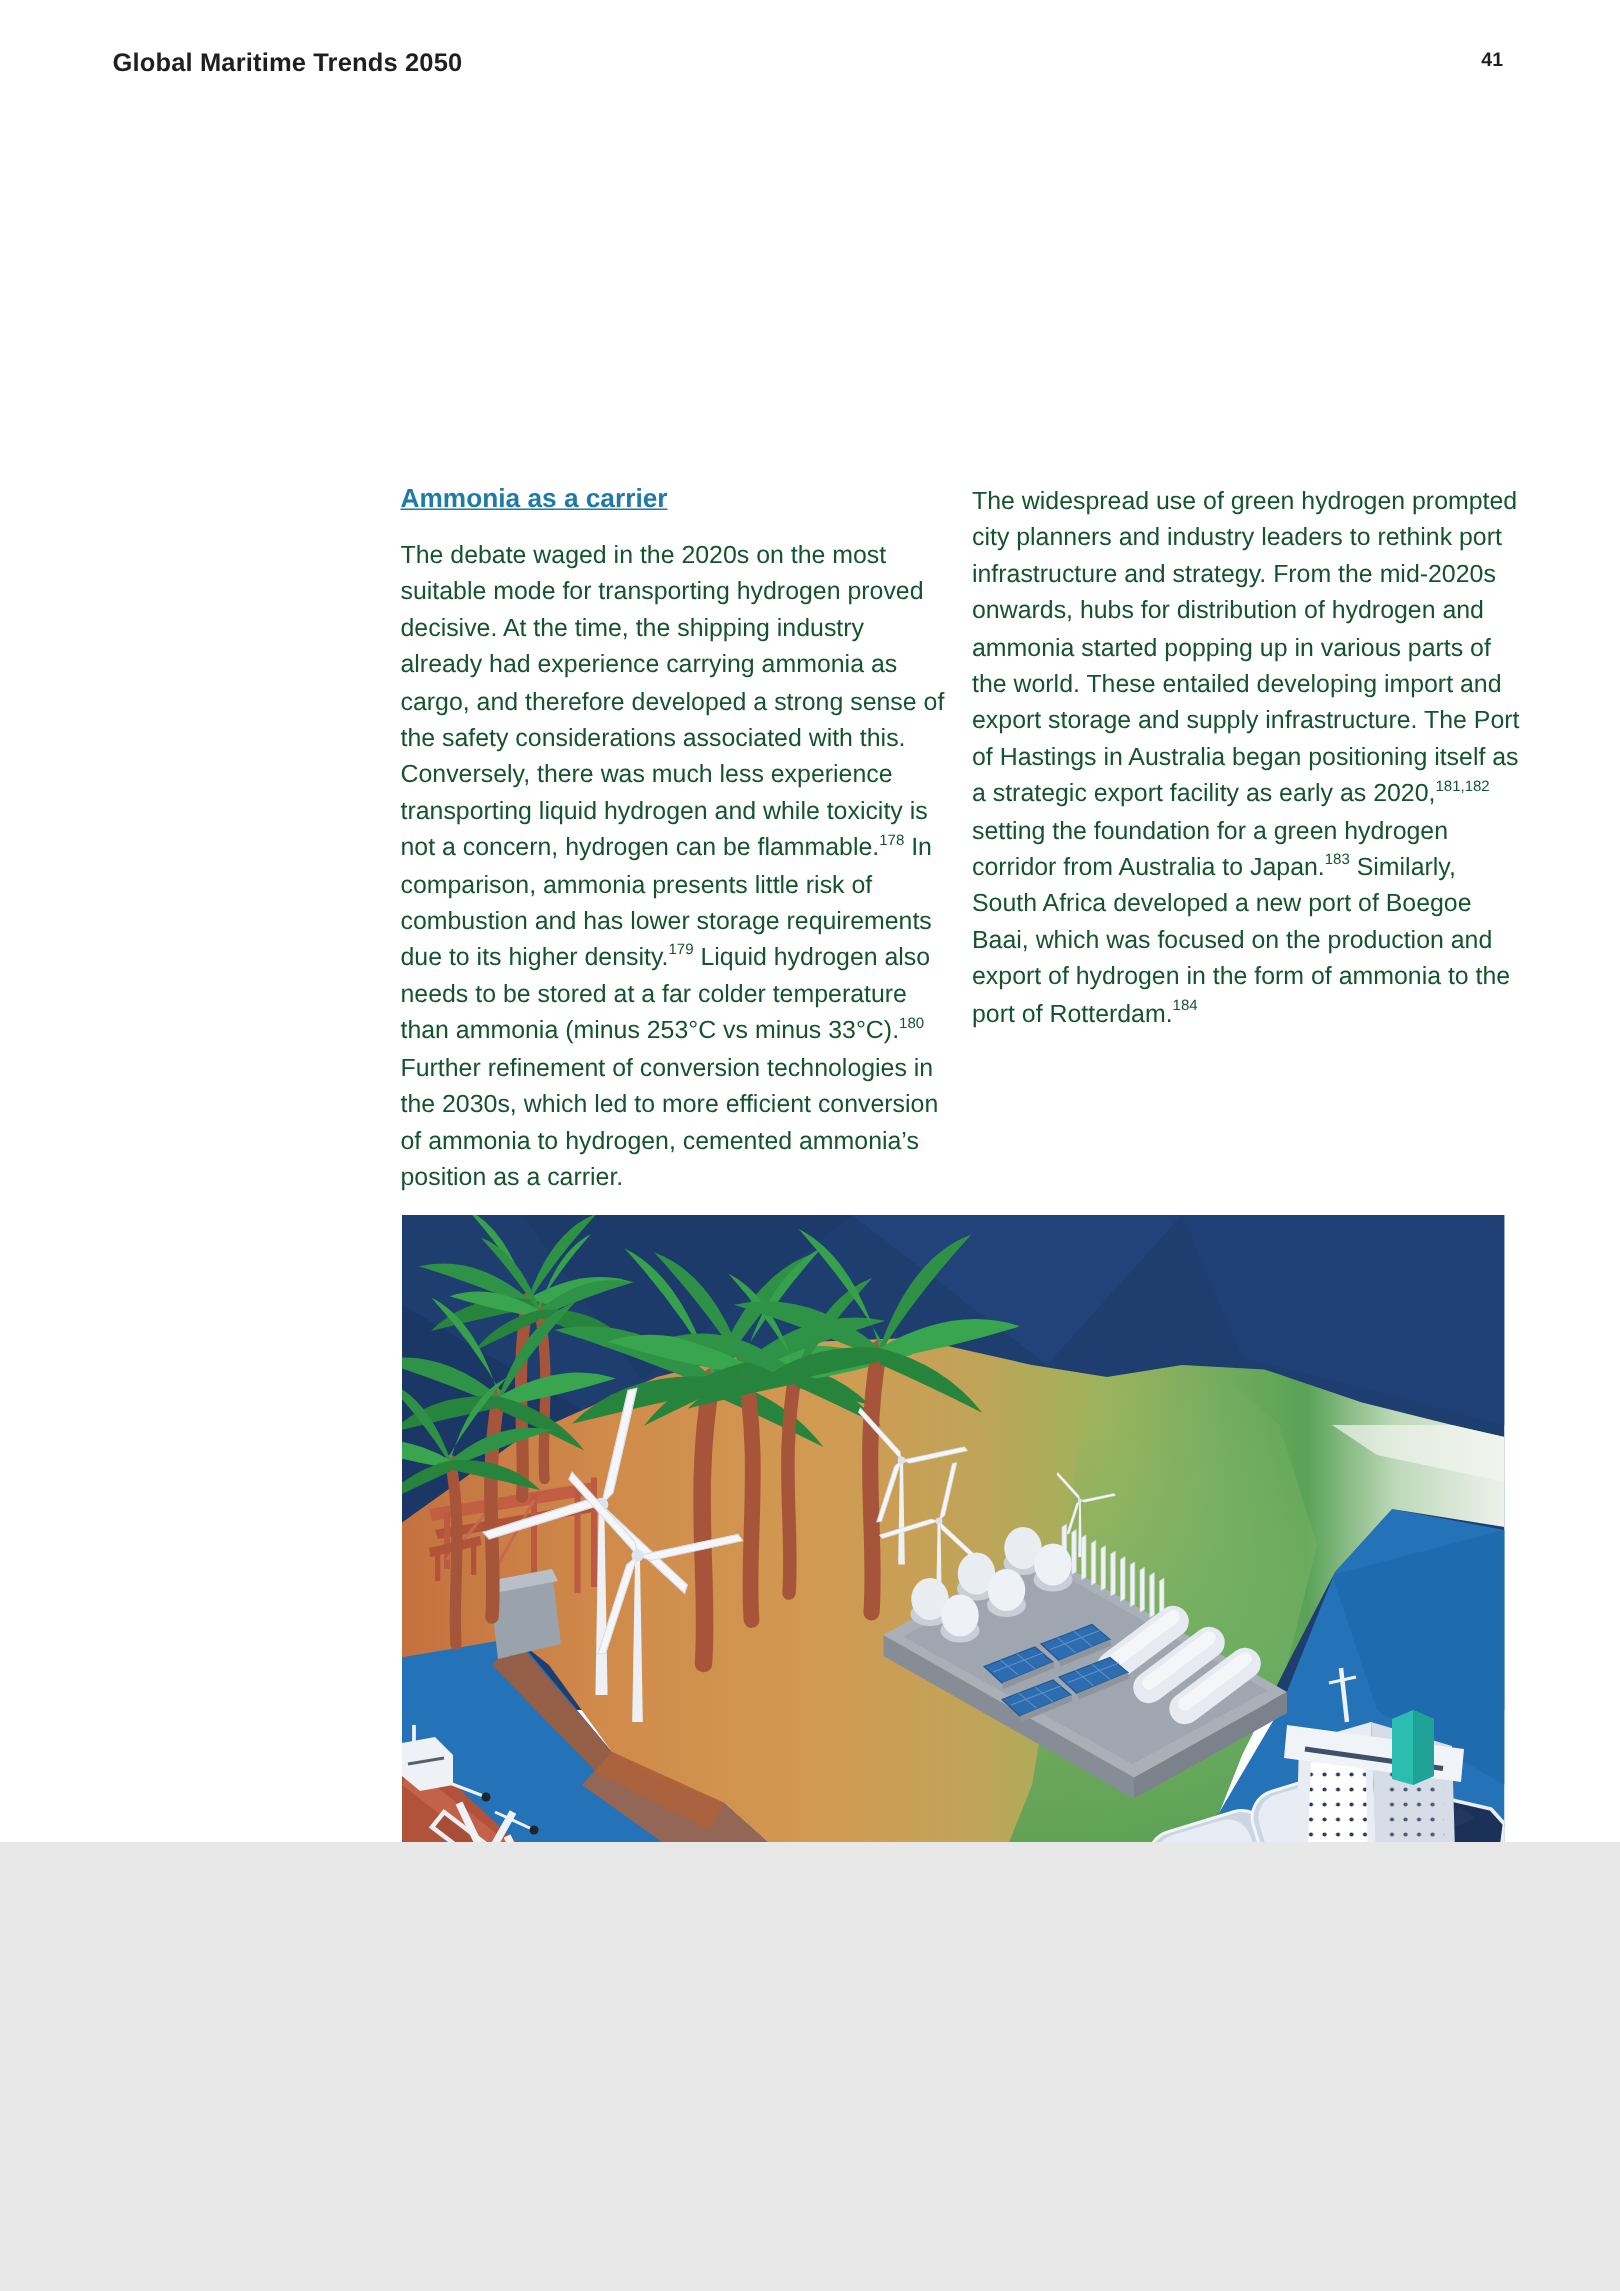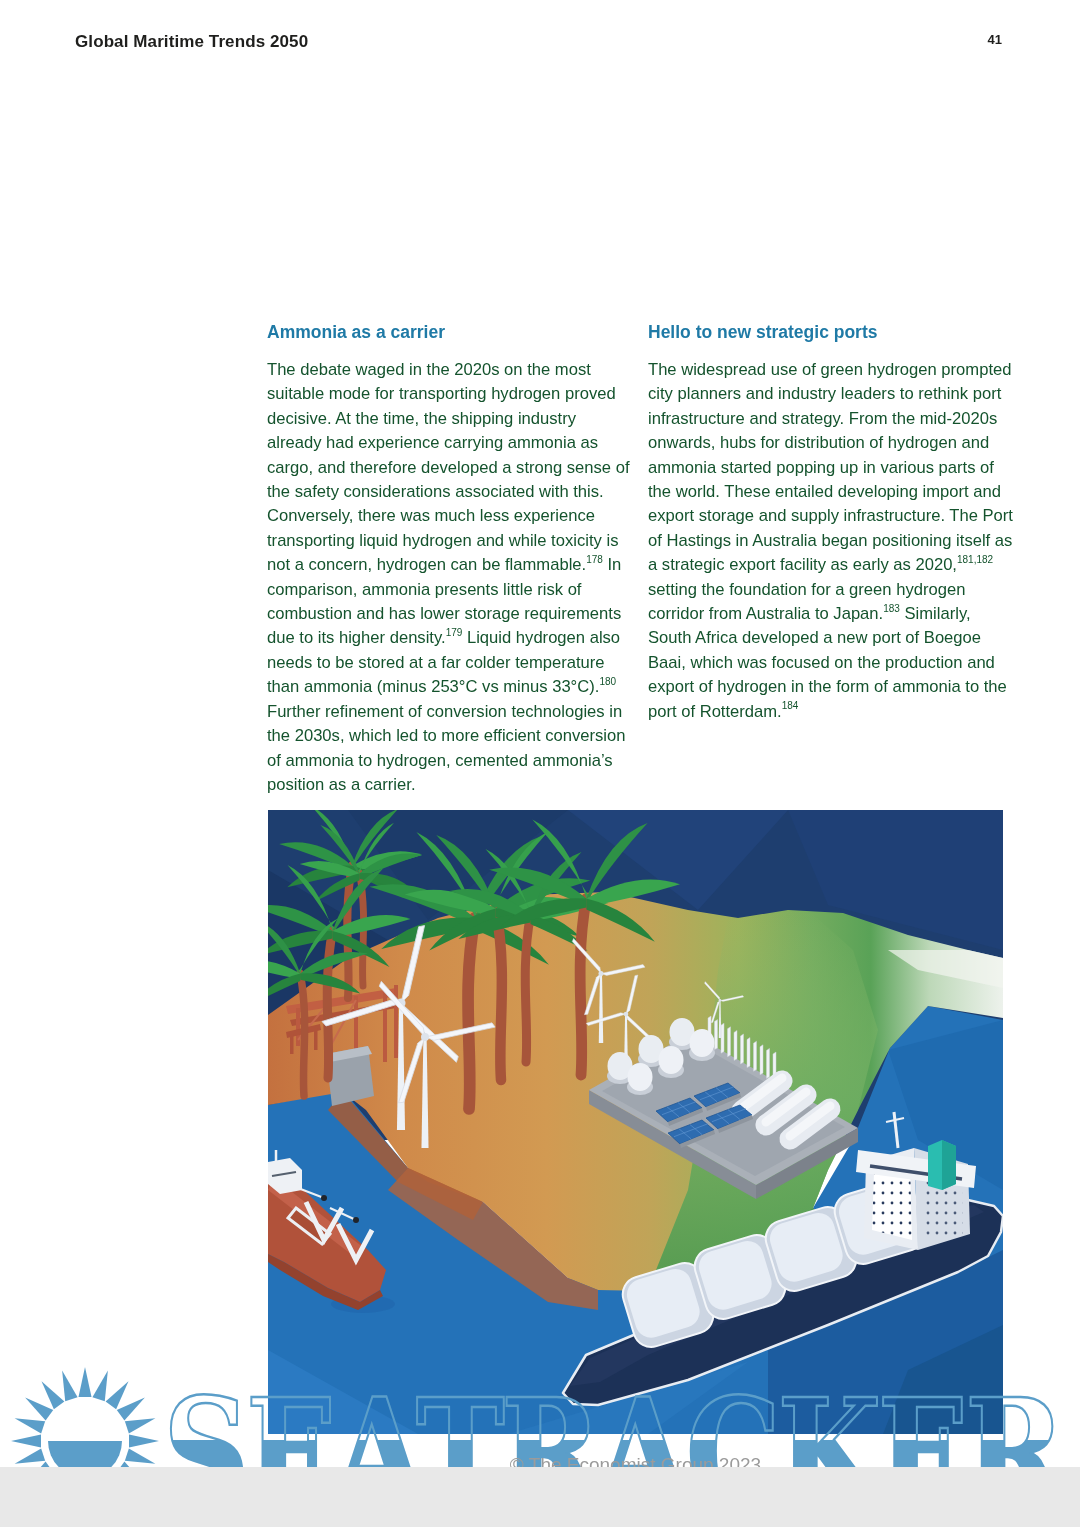--- a/index.html
+++ b/index.html
@@ -4,7 +4,7 @@
 <style>
   html,body{margin:0;padding:0;background:#e8e8e8;}
   .page{
-    position:relative;width:1080px;height:1467px;background:#ffffff;
+    position:relative;width:1080px;height:1228px;background:#ffffff;
     margin:0 auto;overflow:hidden;
     font-family:"Liberation Sans",sans-serif;
   }

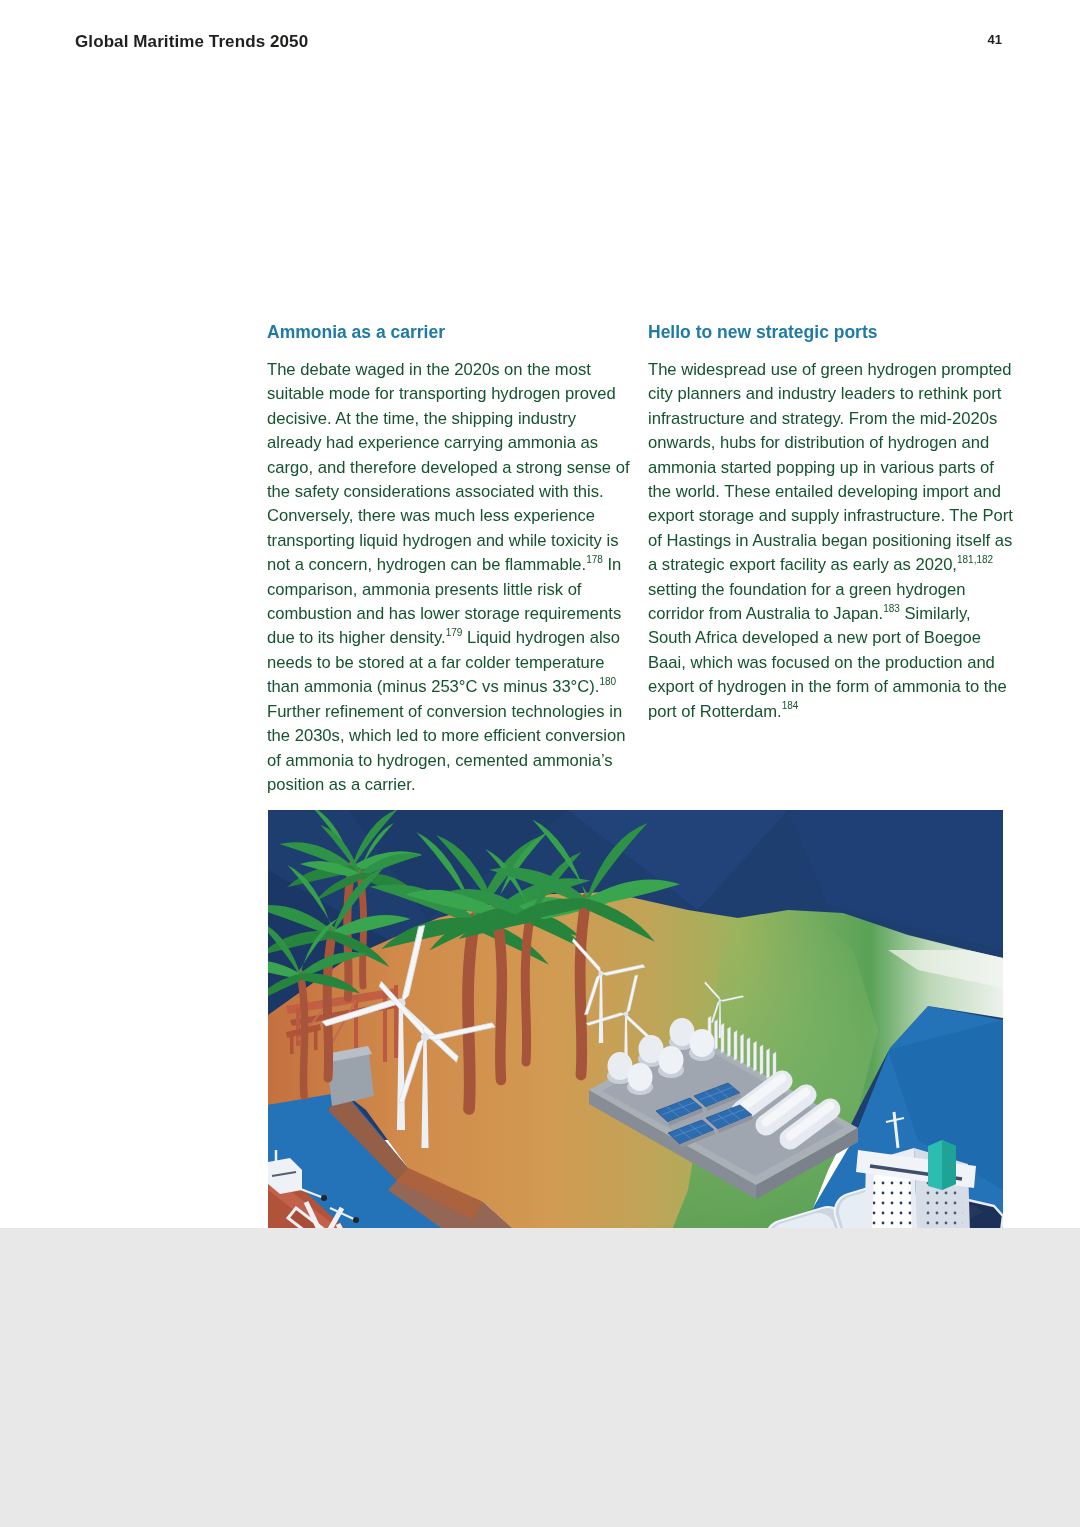--- a/index.html
+++ b/index.html
@@ -15,7 +15,7 @@
   .col{position:absolute;top:322px;width:368px;}
   .col-left{left:267px;}
   .col-right{left:648px;}
-  .col h3{margin:0 0 16px 0;font-size:17.5px;line-height:20px;color:#1f7aa6;font-weight:bold;}
+  .col h3{margin:0 0 16px 0;font-size:17.5px;line-height:20px;color:#1f7aa6;font-weight:bold;text-decoration:underline;}
   .col p{margin:0;font-size:16.6px;line-height:24.4px;color:#14532d;}
   .col p sup{font-size:10px;line-height:0;position:relative;top:-1px;vertical-align:super;}
   

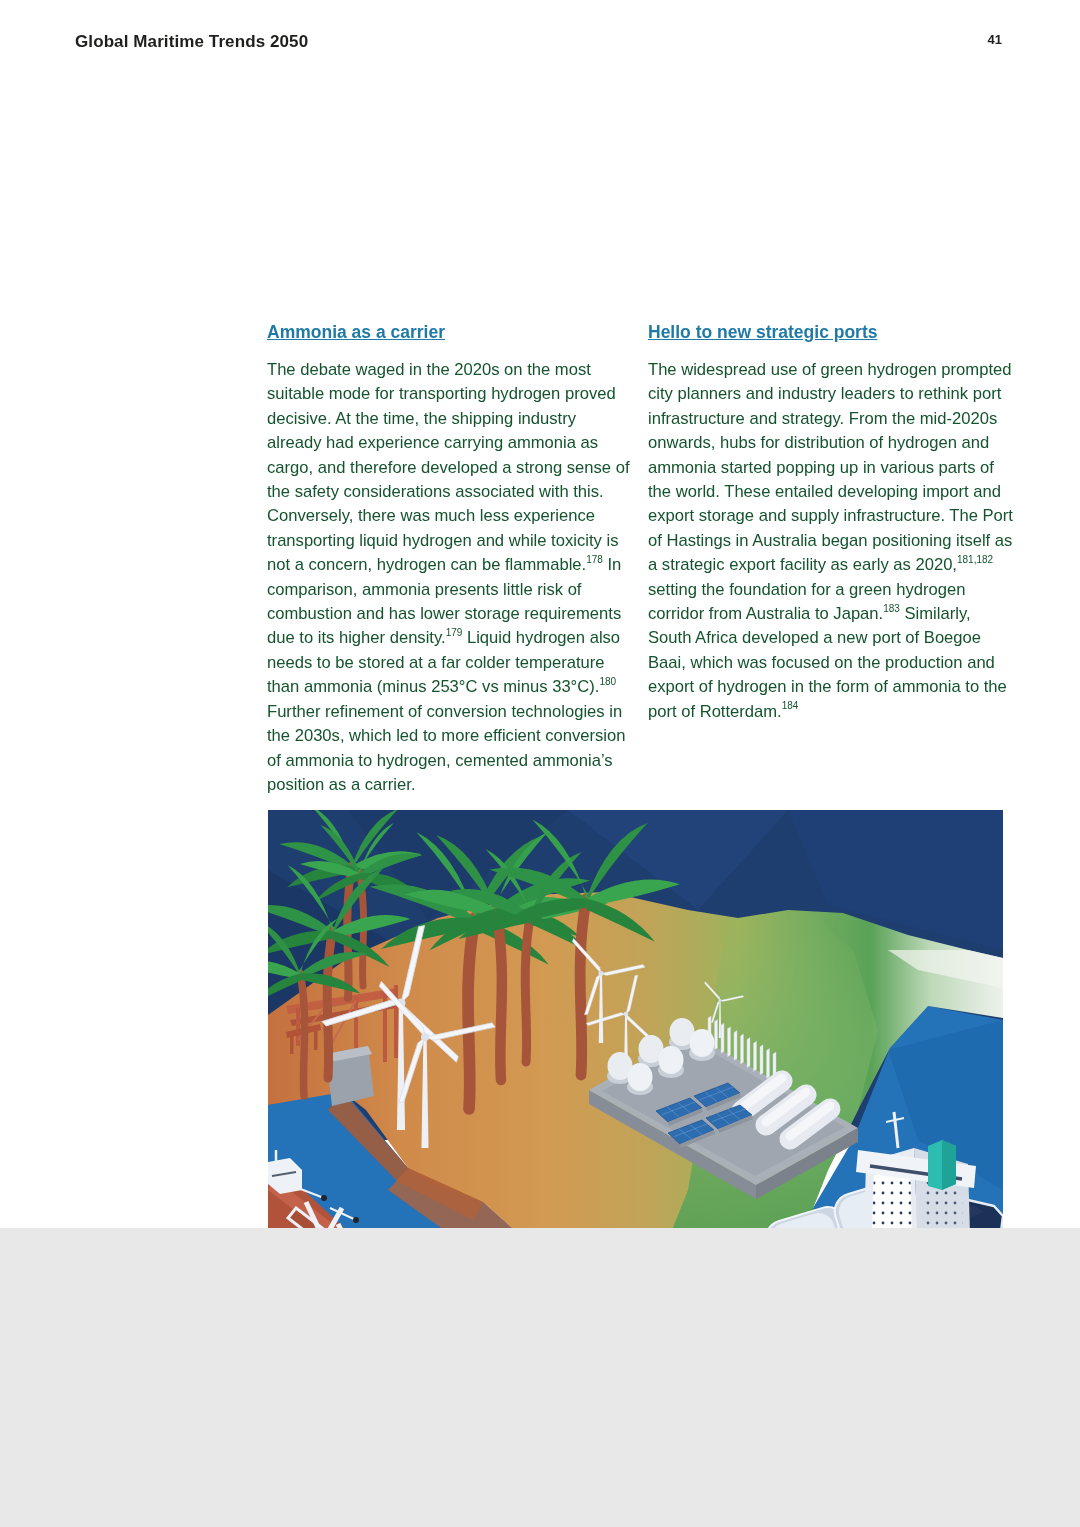--- a/index.html
+++ b/index.html
@@ -49,7 +49,6 @@
   </div>
 
   <div class="col col-right">
-    <h3>Hello to new strategic ports</h3>
     <p><span>The widespread use of green hydrogen prompted city planners and industry leaders to rethink port infrastructure and strategy. From the mid-2020s onwards, hubs for distribution of hydrogen and ammonia started popping up in various parts of the world. These entailed developing import and export storage and supply infrastructure. The Port of Hastings in Australia began positioning itself as a strategic export facility as early as 2020,</span><sup>181,182</sup><span> setting the foundation for a green hydrogen corridor from Australia to Japan.</span><sup>183</sup><span> Similarly, South Africa developed a new port of Boegoe Baai, which was focused on the production and export of hydrogen in the form of ammonia to the port of Rotterdam.</span><sup>184</sup></p>
   </div>
 

